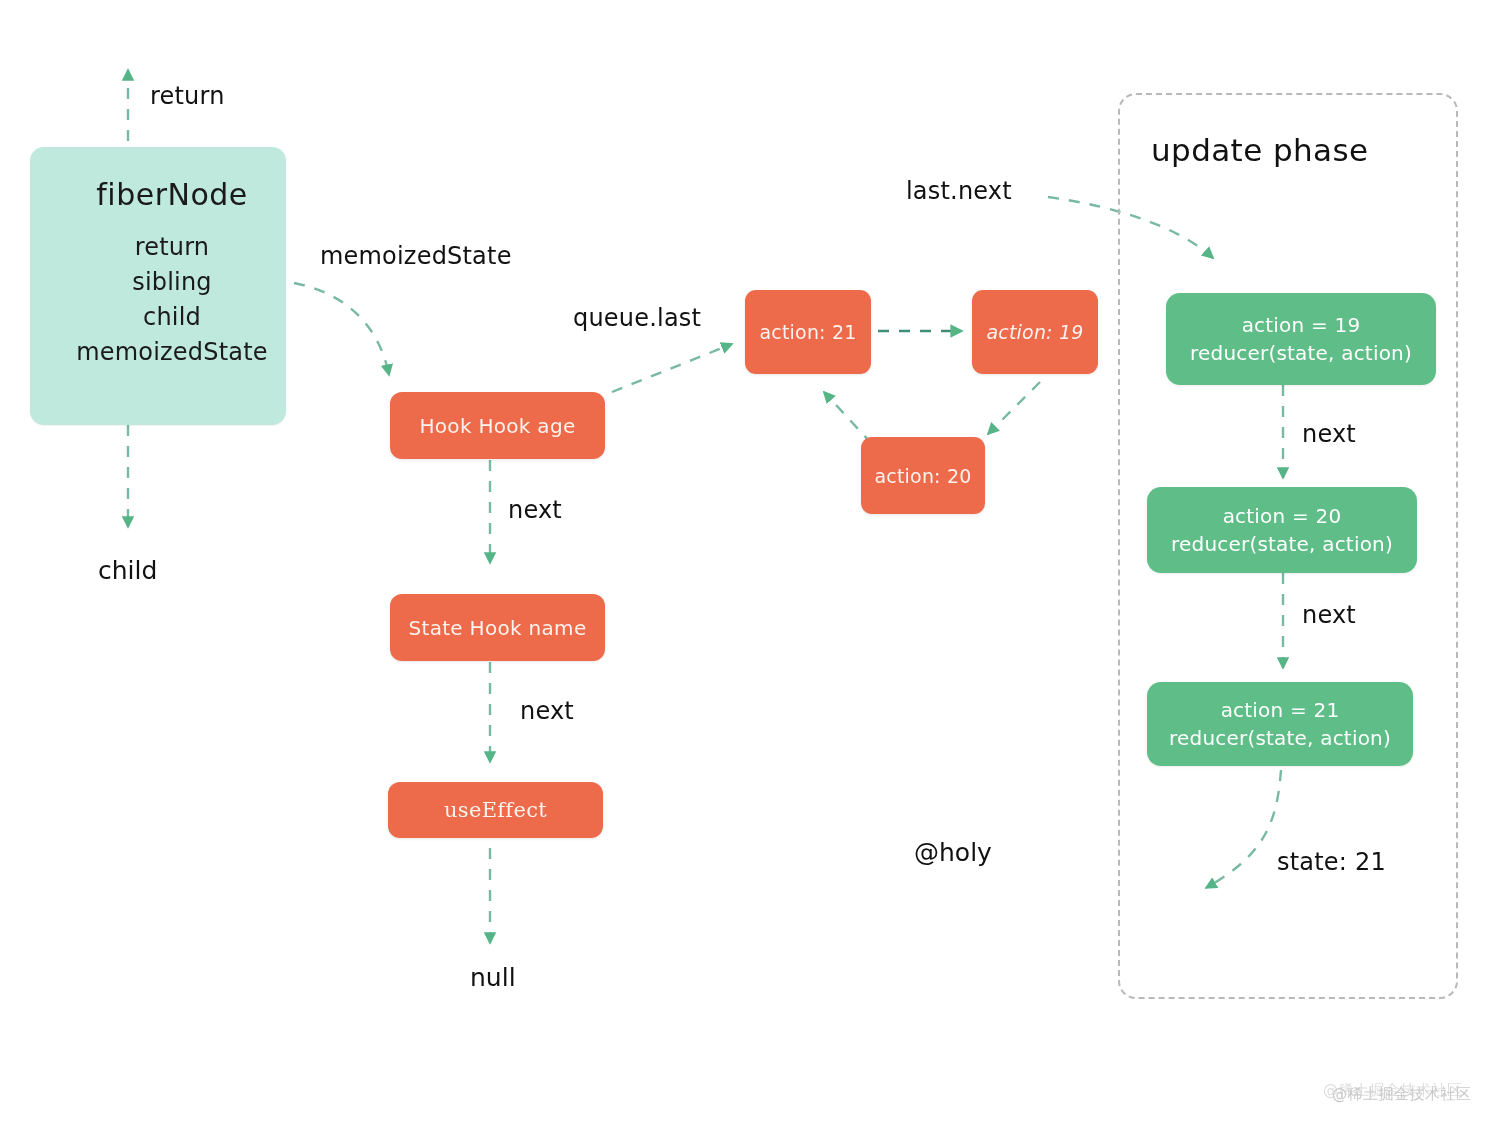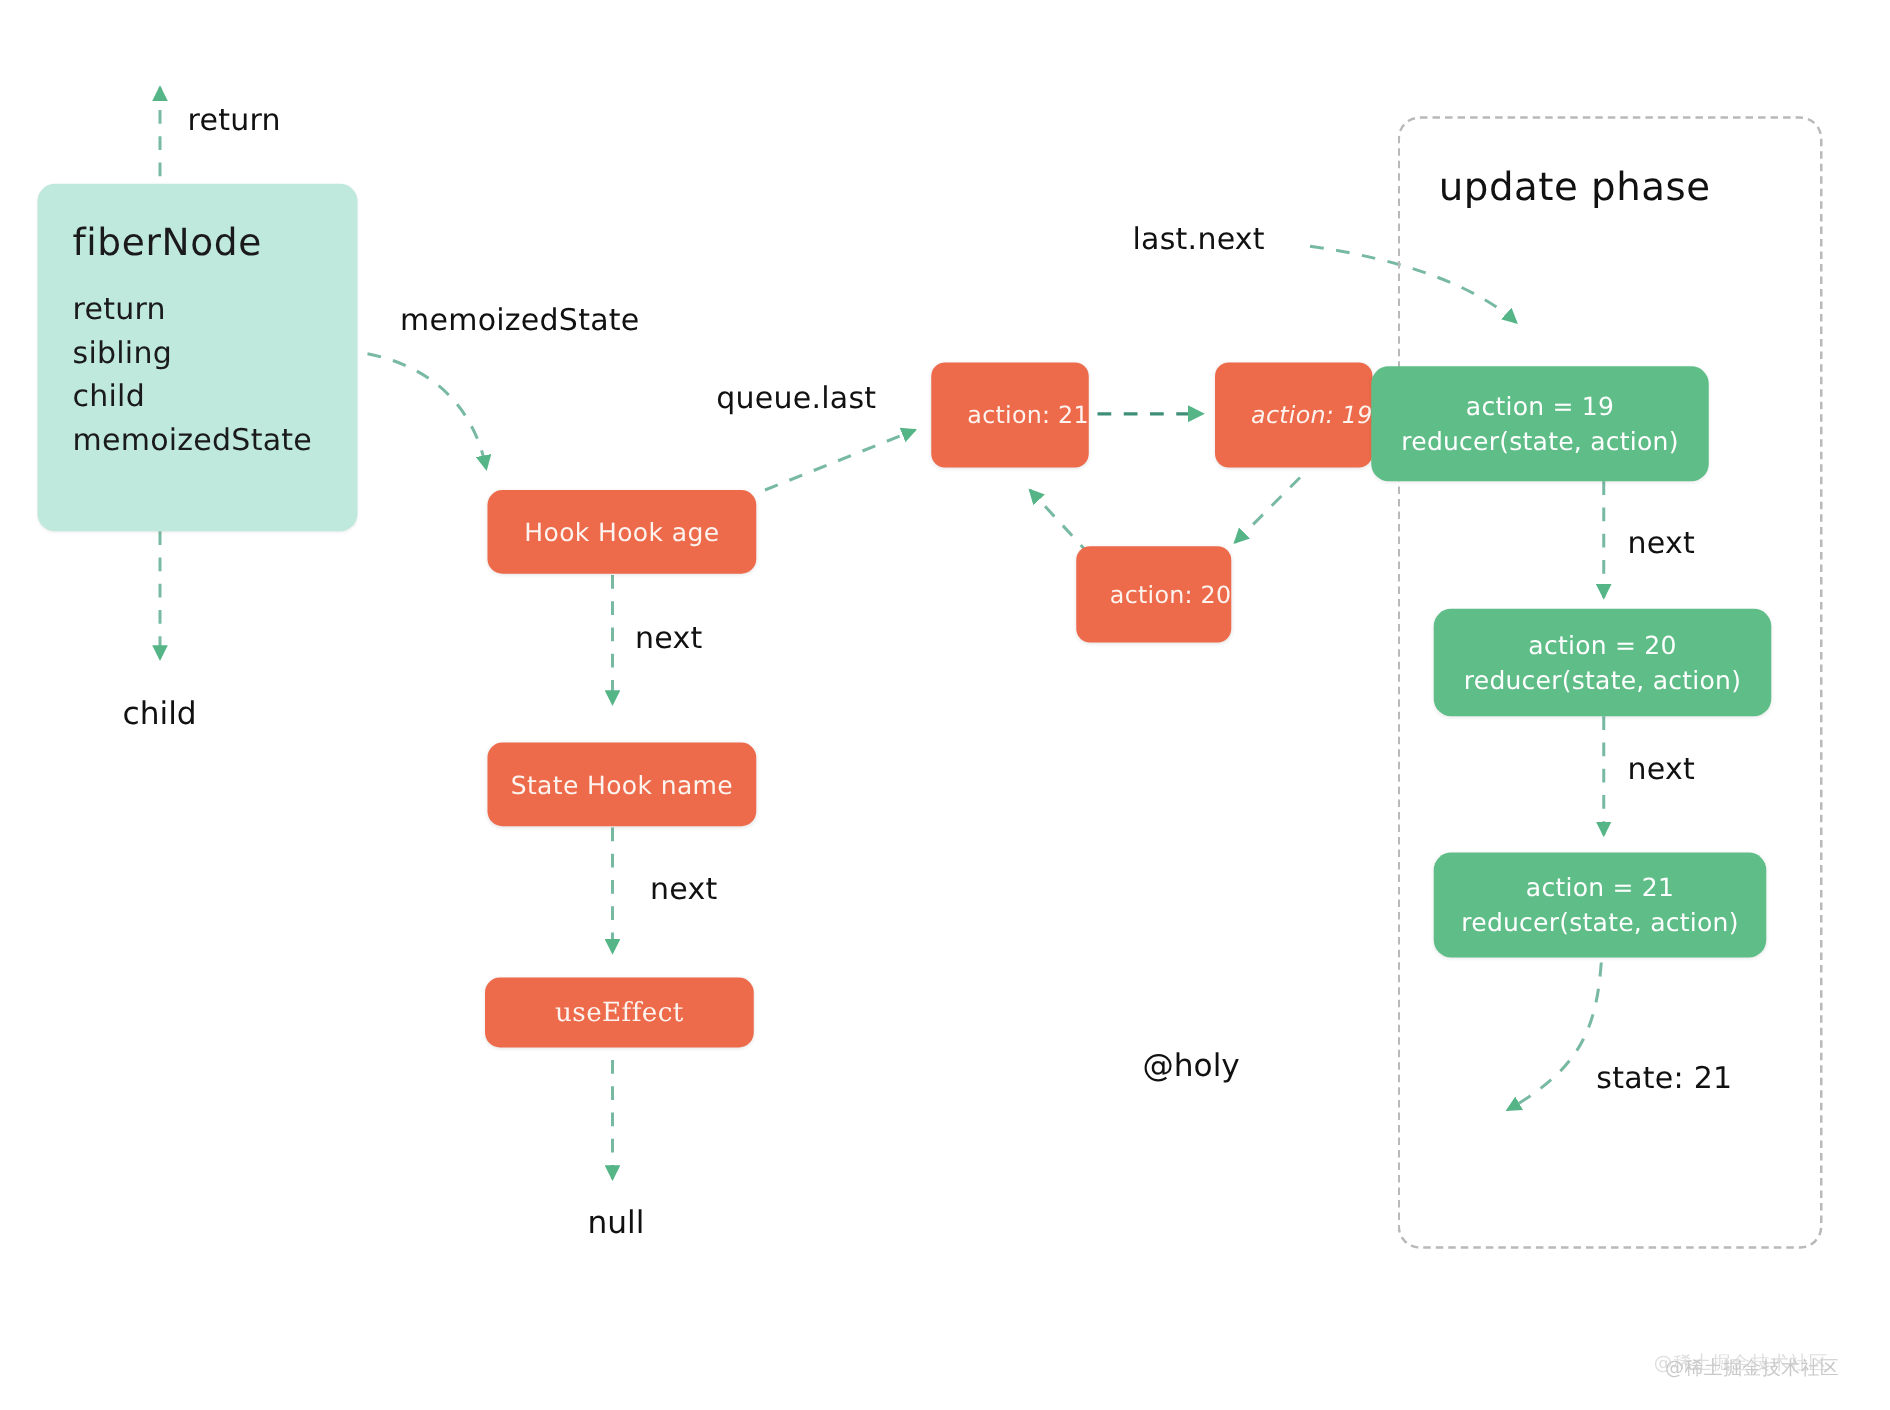--- a/index.html
+++ b/index.html
@@ -36,7 +36,7 @@
   .node-fiber {
     background: #bfe9dc;
     border-radius: 14px;
-    align-items: flex-start;
+    align-items: center;
     justify-content: flex-start;
     padding: 30px 0 0 28px;
     box-shadow: 0 1px 2px rgba(0,0,0,0.06);

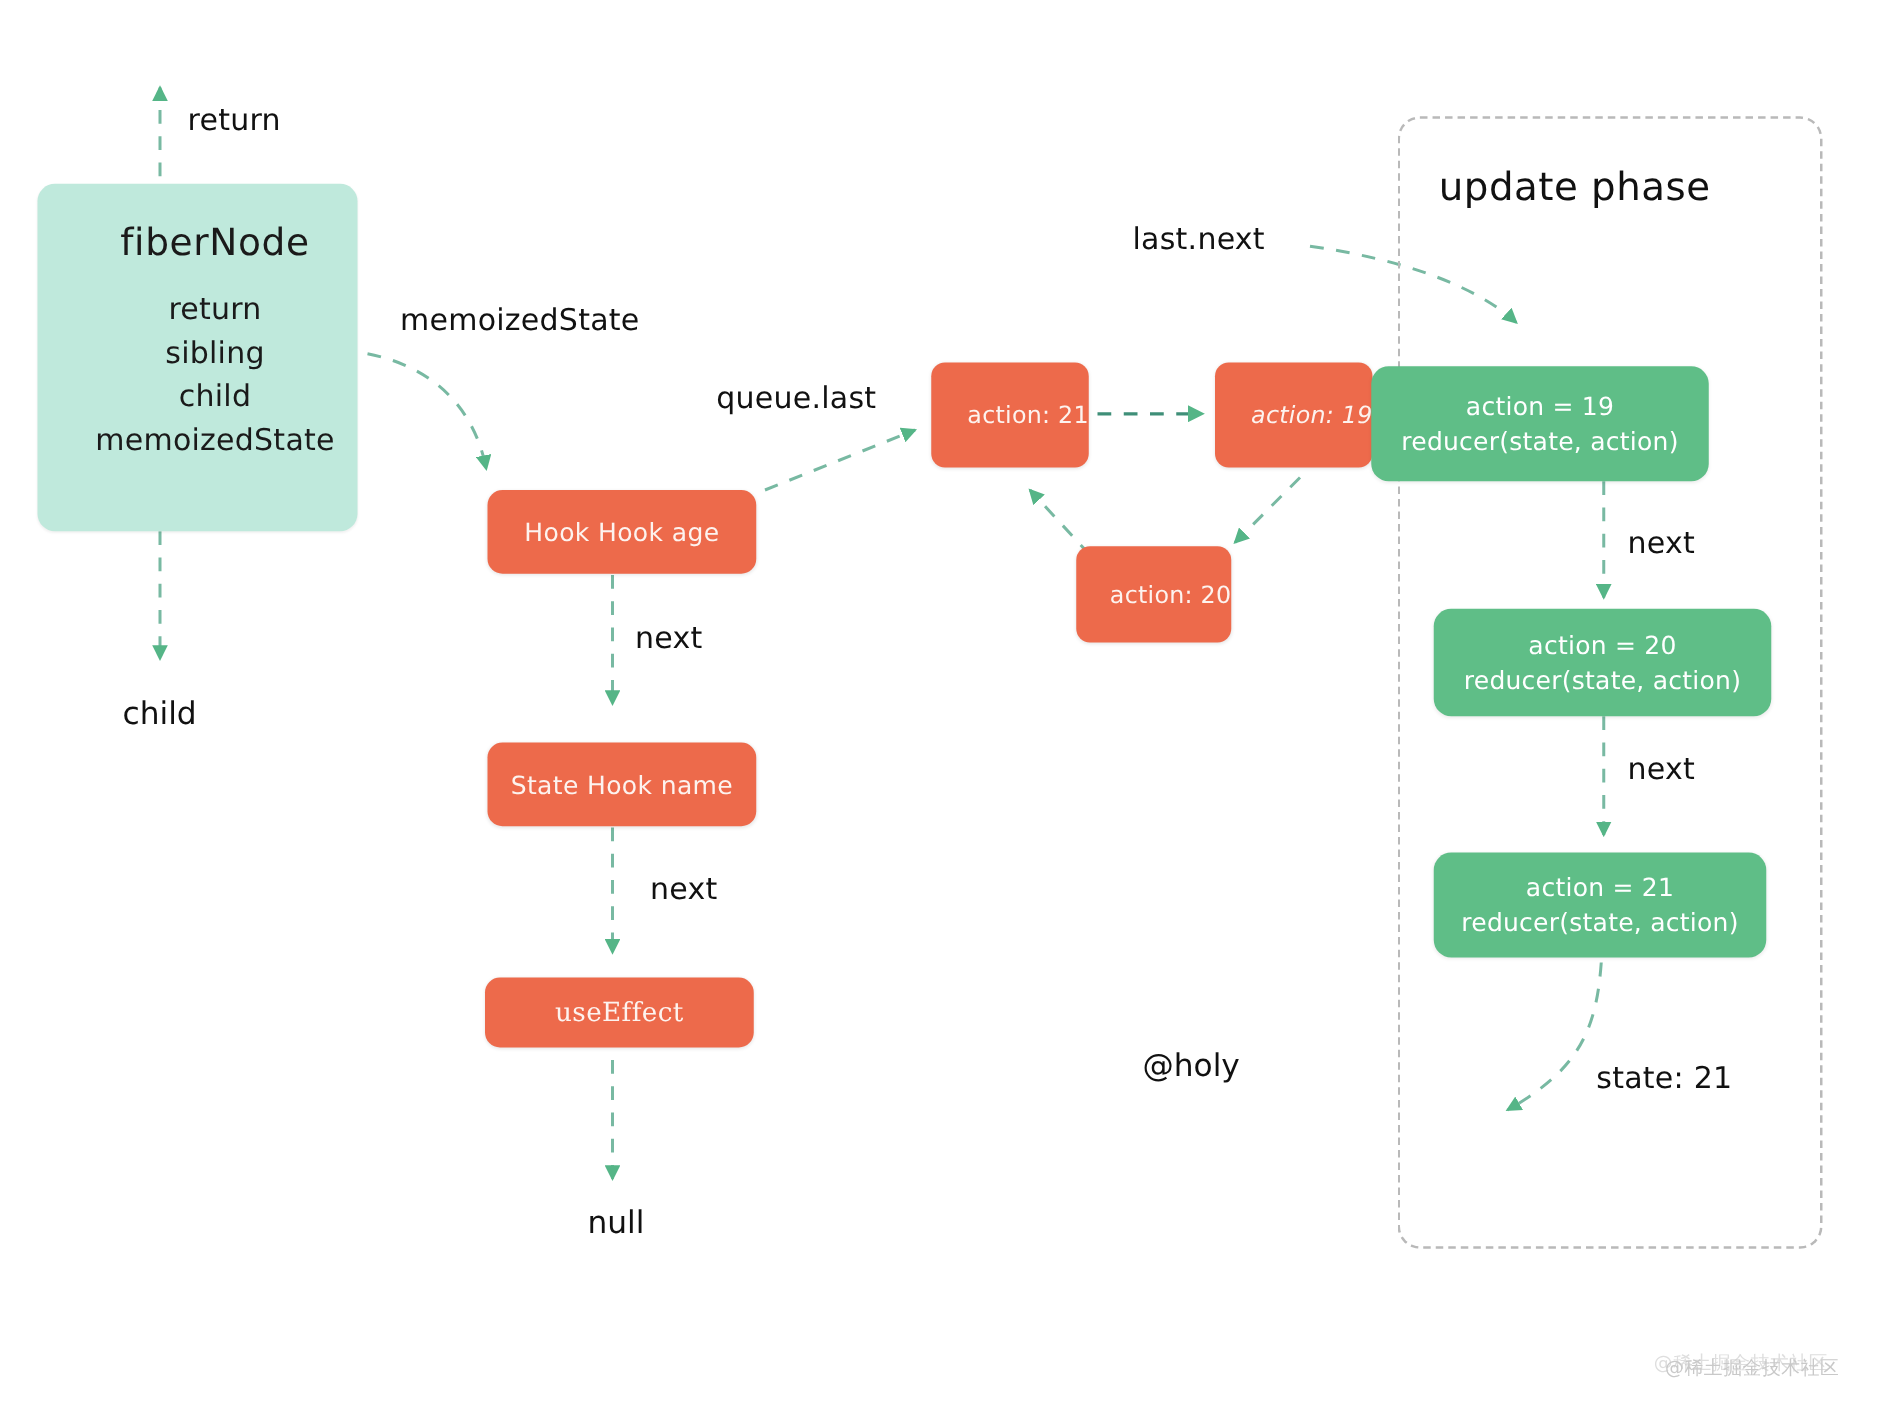--- a/index.html
+++ b/index.html
@@ -76,7 +76,6 @@
     font-size: 19px;
     letter-spacing: 0.2px;
     box-shadow: 0 1px 3px rgba(0,0,0,0.10);
-    align-items: flex-end;
   }
   .node-update {
     background: #5fbe87;

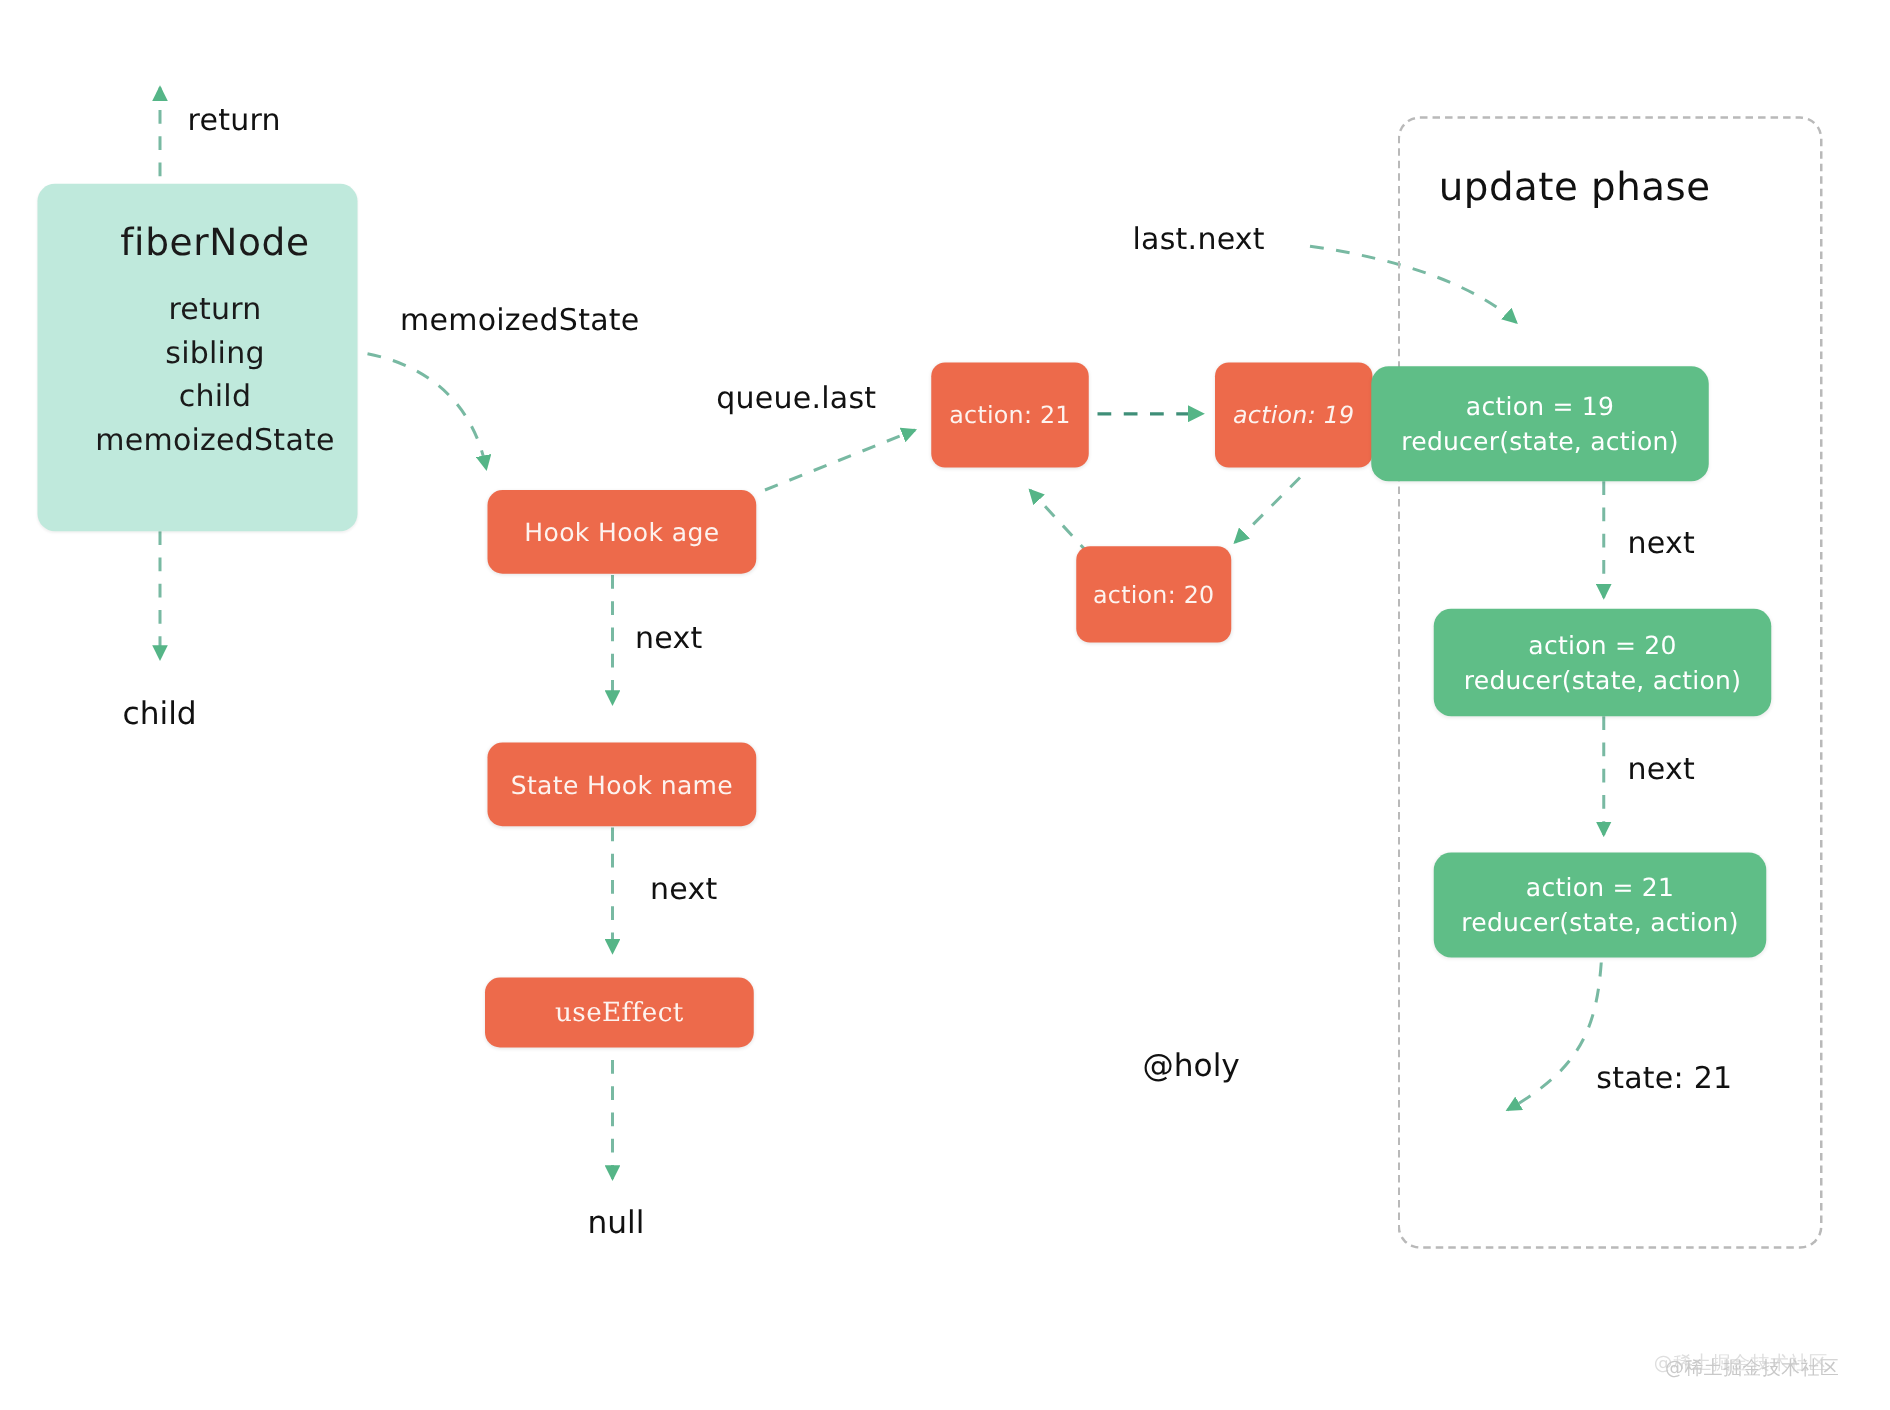--- a/index.html
+++ b/index.html
@@ -260,7 +260,7 @@
 
   <div class="phase-title" style="left:1151px; top:132px;">update phase</div>
 
-  <div class="node node-update" style="left:1097px; top:293px; width:270px; height:92px;">
+  <div class="node node-update" style="left:1166px; top:293px; width:270px; height:92px;">
     <span class="ln">action = 19</span>
     <span class="ln">reducer(state, action)</span>
   </div>

